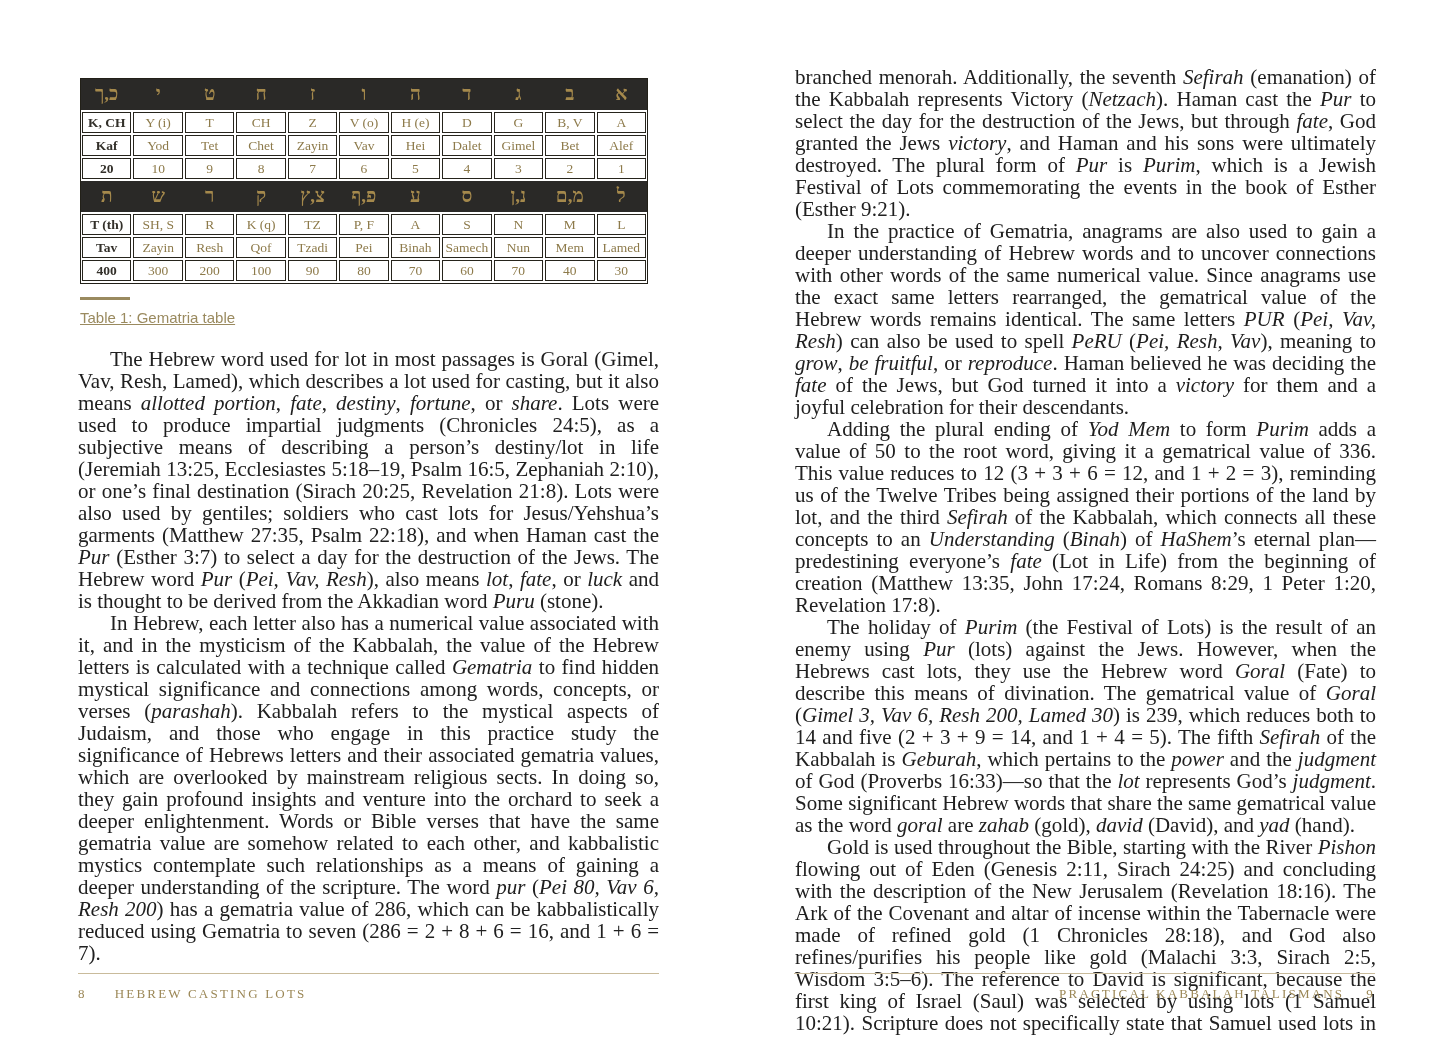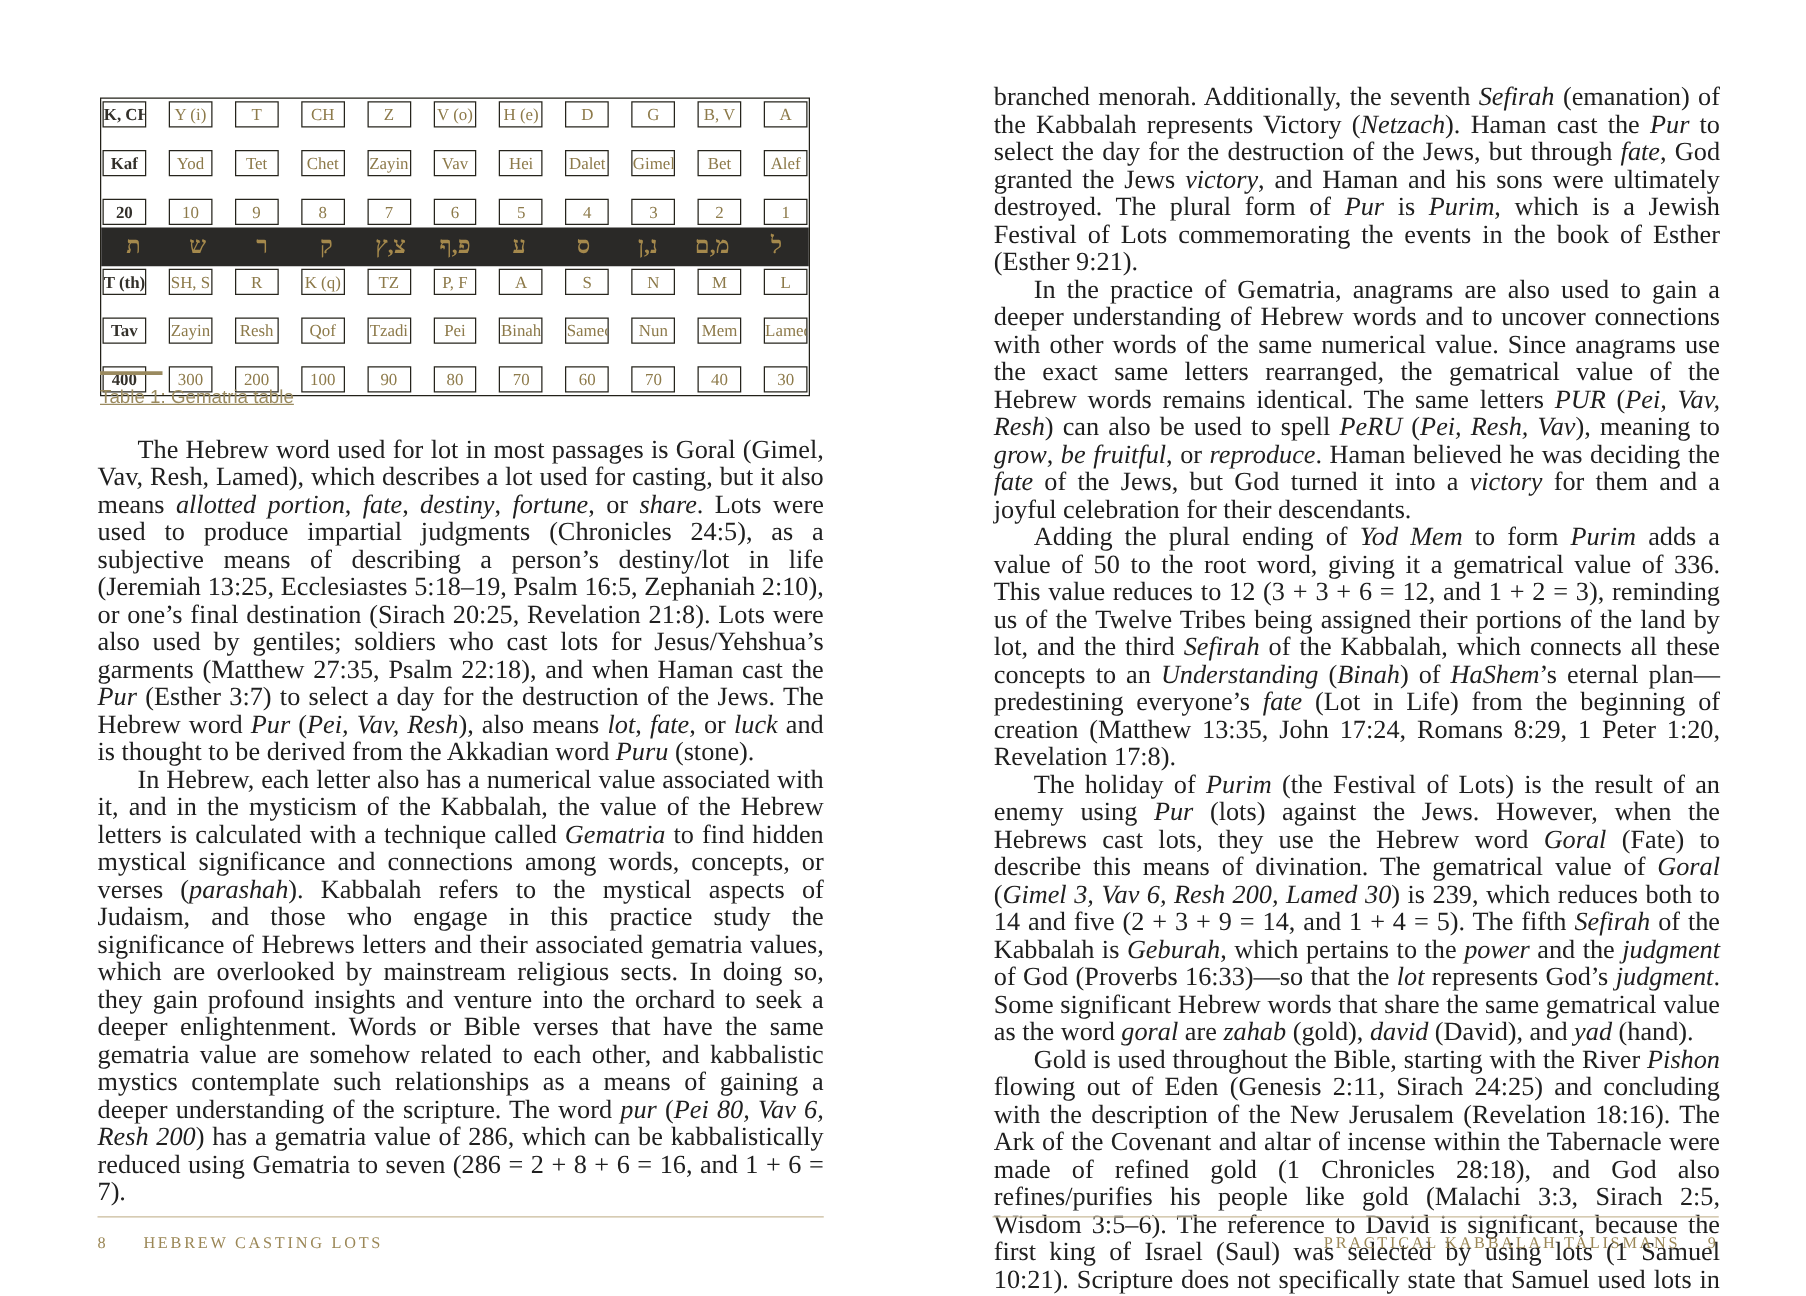--- a/index.html
+++ b/index.html
@@ -74,6 +74,19 @@
 <body>
 
 <div class="gtable">
+    <div class="hebrew-row">
+      <span class="hletter">כ,ך</span>
+      <span class="hletter">י</span>
+      <span class="hletter">ט</span>
+      <span class="hletter">ח</span>
+      <span class="hletter">ז</span>
+      <span class="hletter">ו</span>
+      <span class="hletter">ה</span>
+      <span class="hletter">ד</span>
+      <span class="hletter">ג</span>
+      <span class="hletter">ב</span>
+      <span class="hletter">א</span>
+    </div>
     <div class="cells-grid">
       <div class="cell col-first">K, CH</div>
       <div class="cell">Y (i)</div>

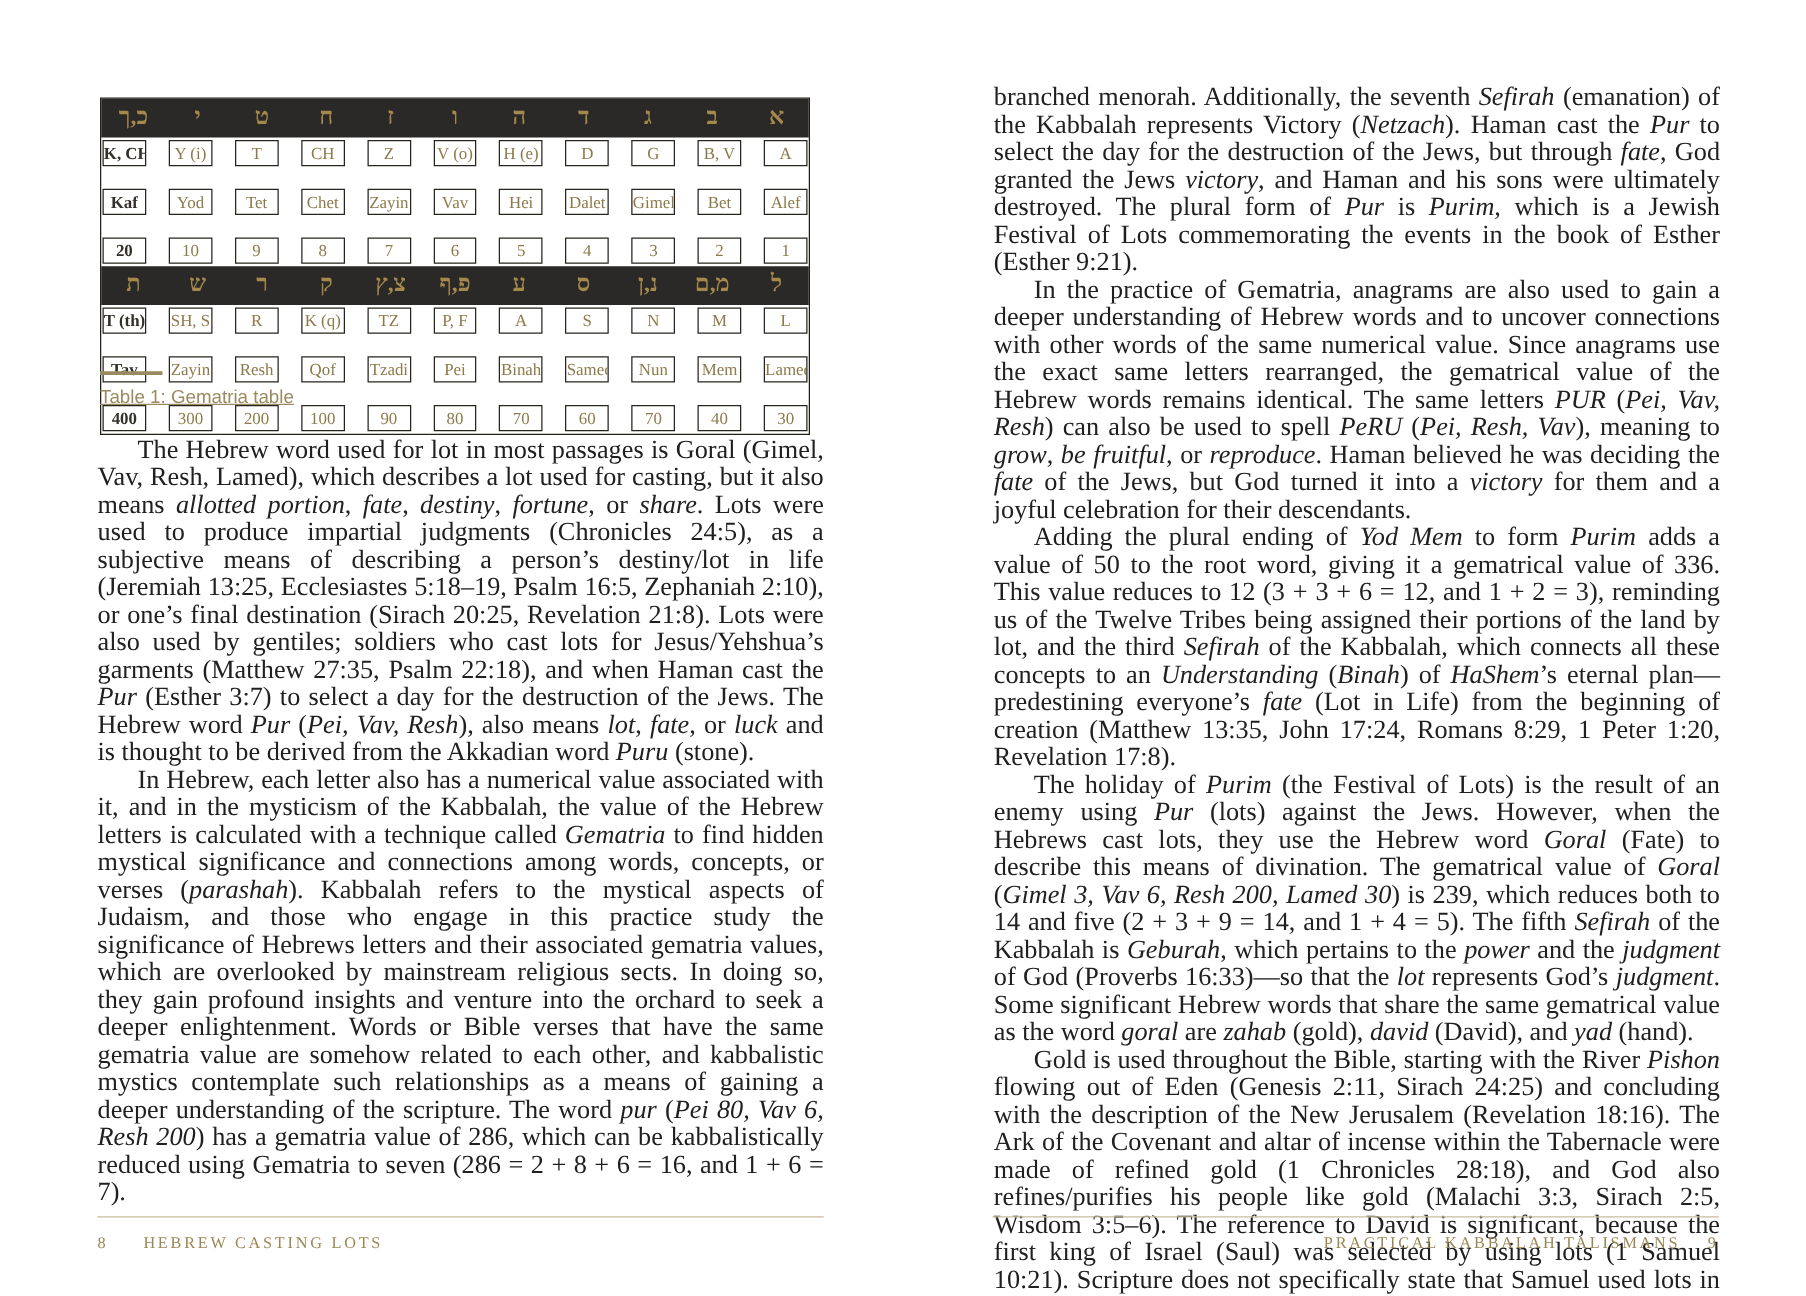--- a/index.html
+++ b/index.html
@@ -23,7 +23,7 @@
   }
   .cells-grid {
     display: grid; grid-template-columns: repeat(11, 1fr);
-    gap: 18px; margin: 2px 1px;
+    gap: 2px; margin: 2px 1px;
   }
   .cell {
     border: 1px solid #26241c; background: #ffffff;

